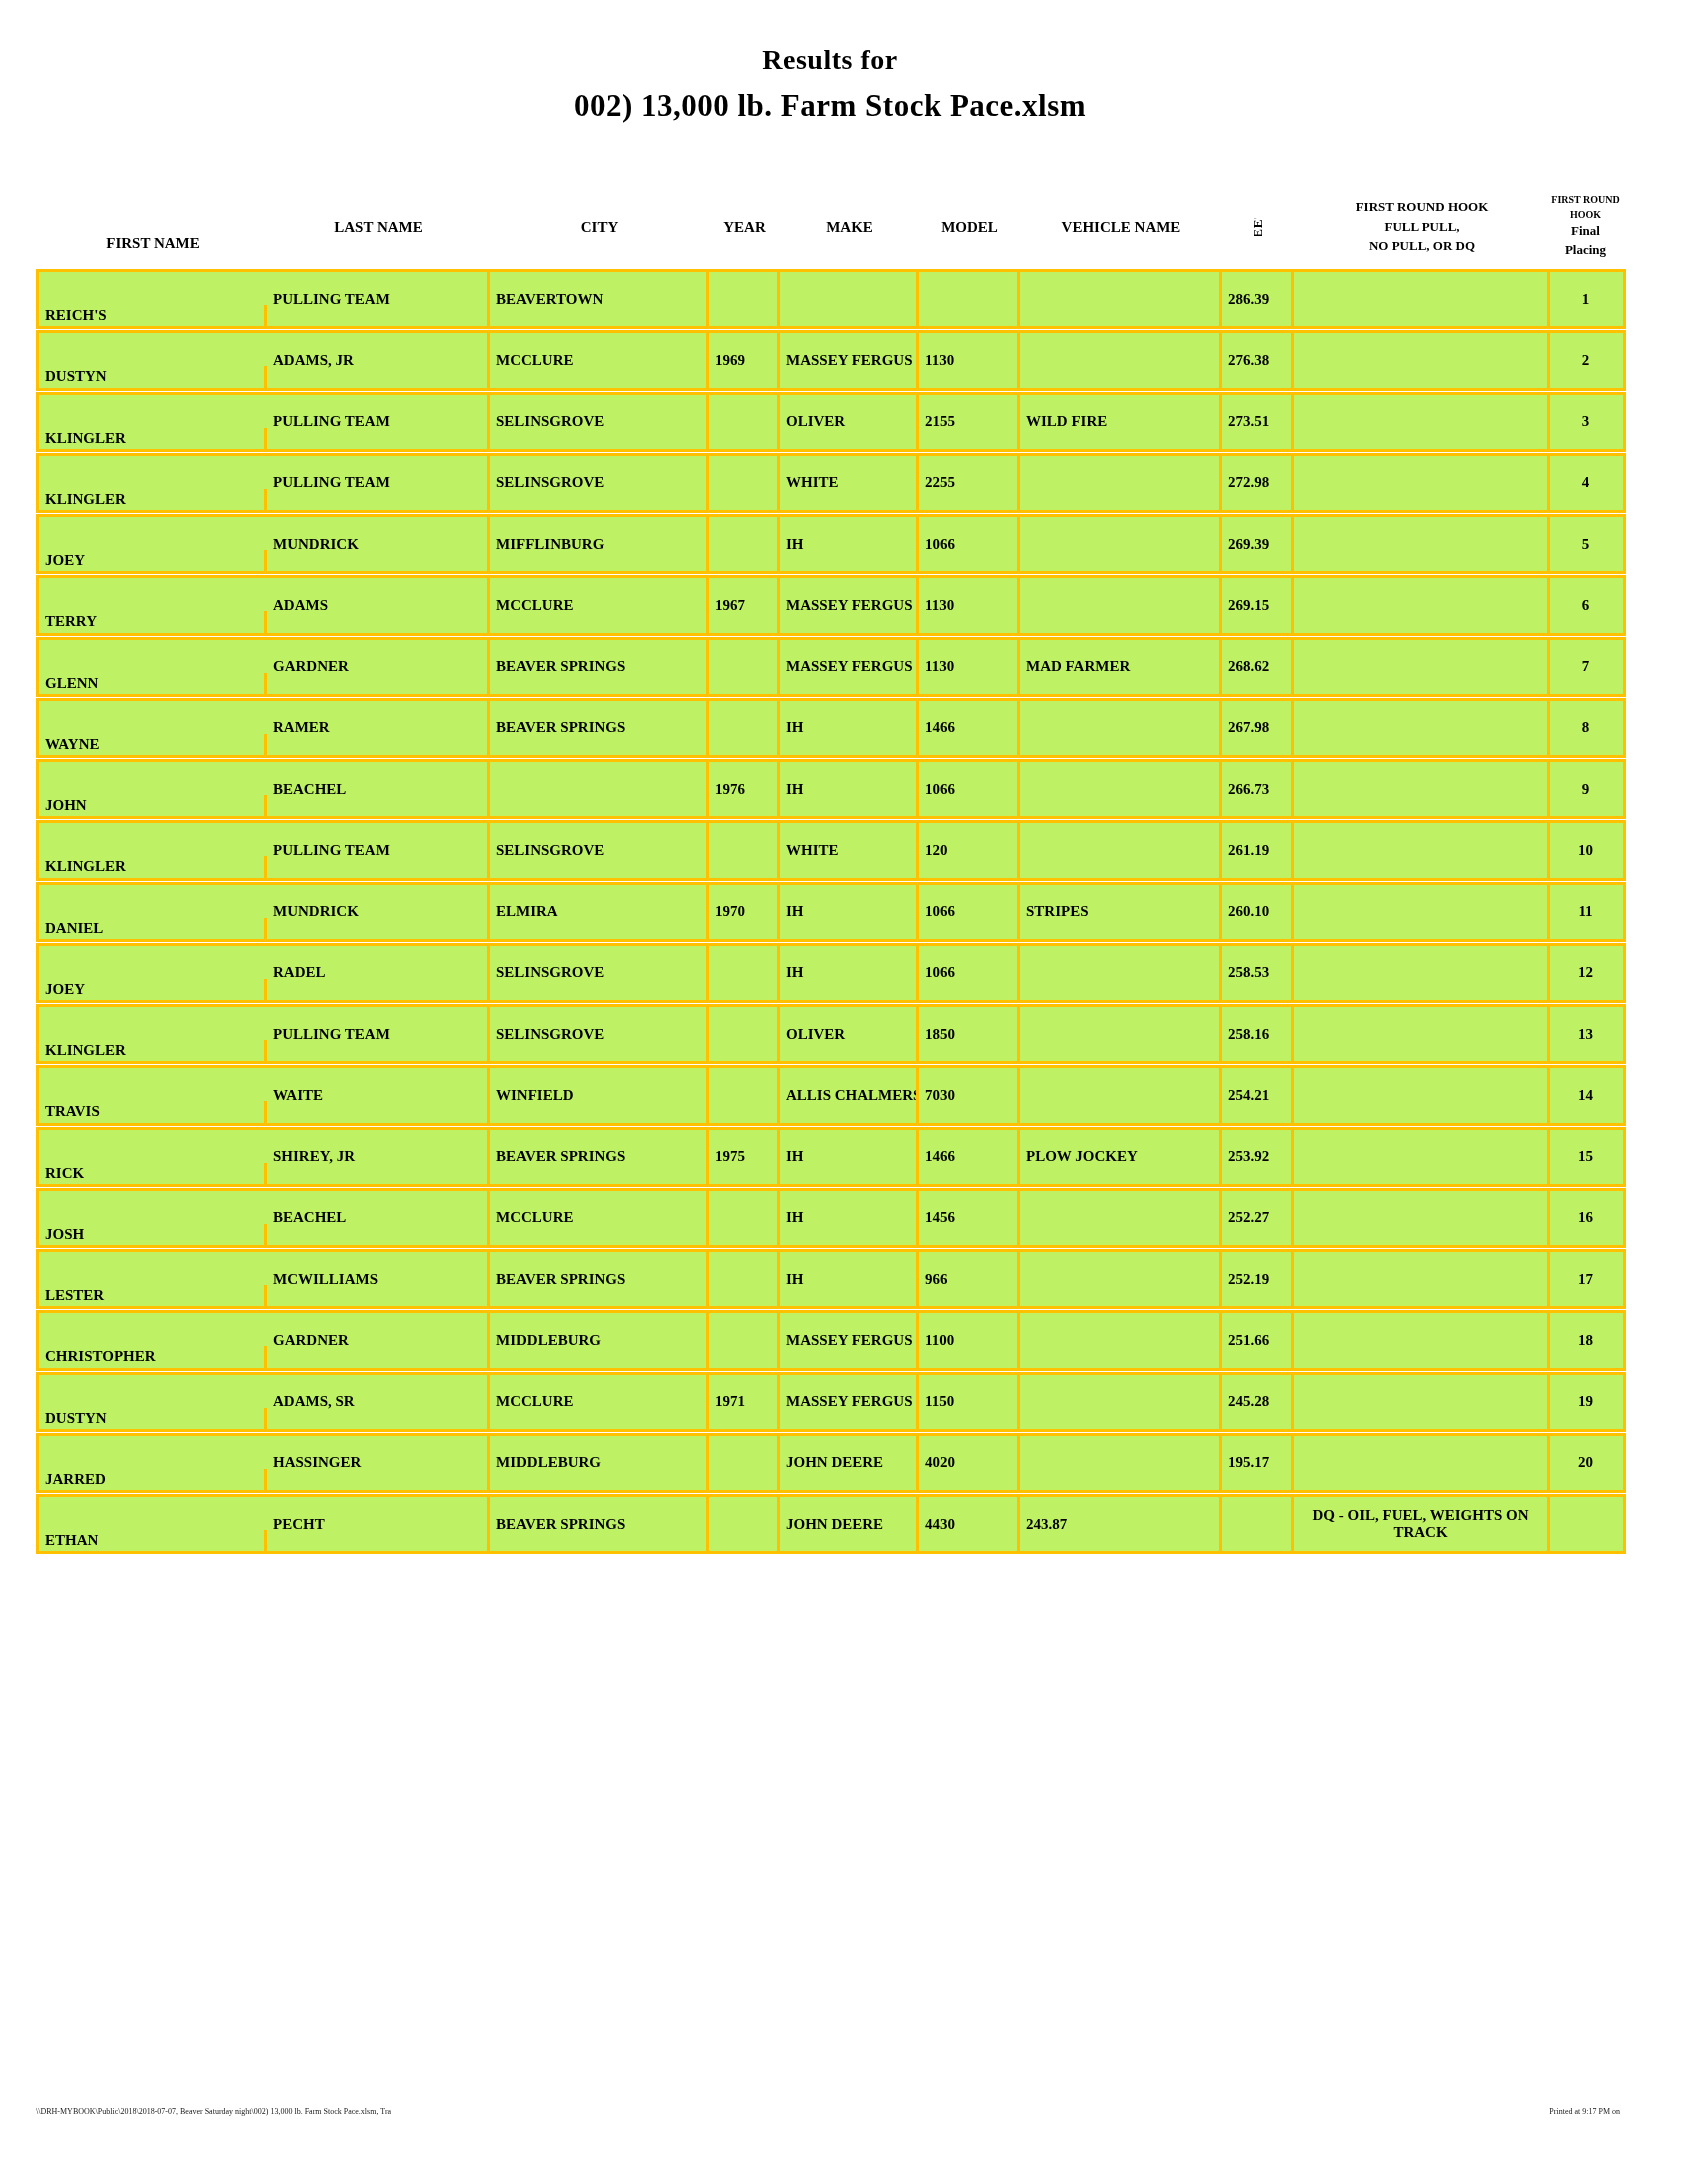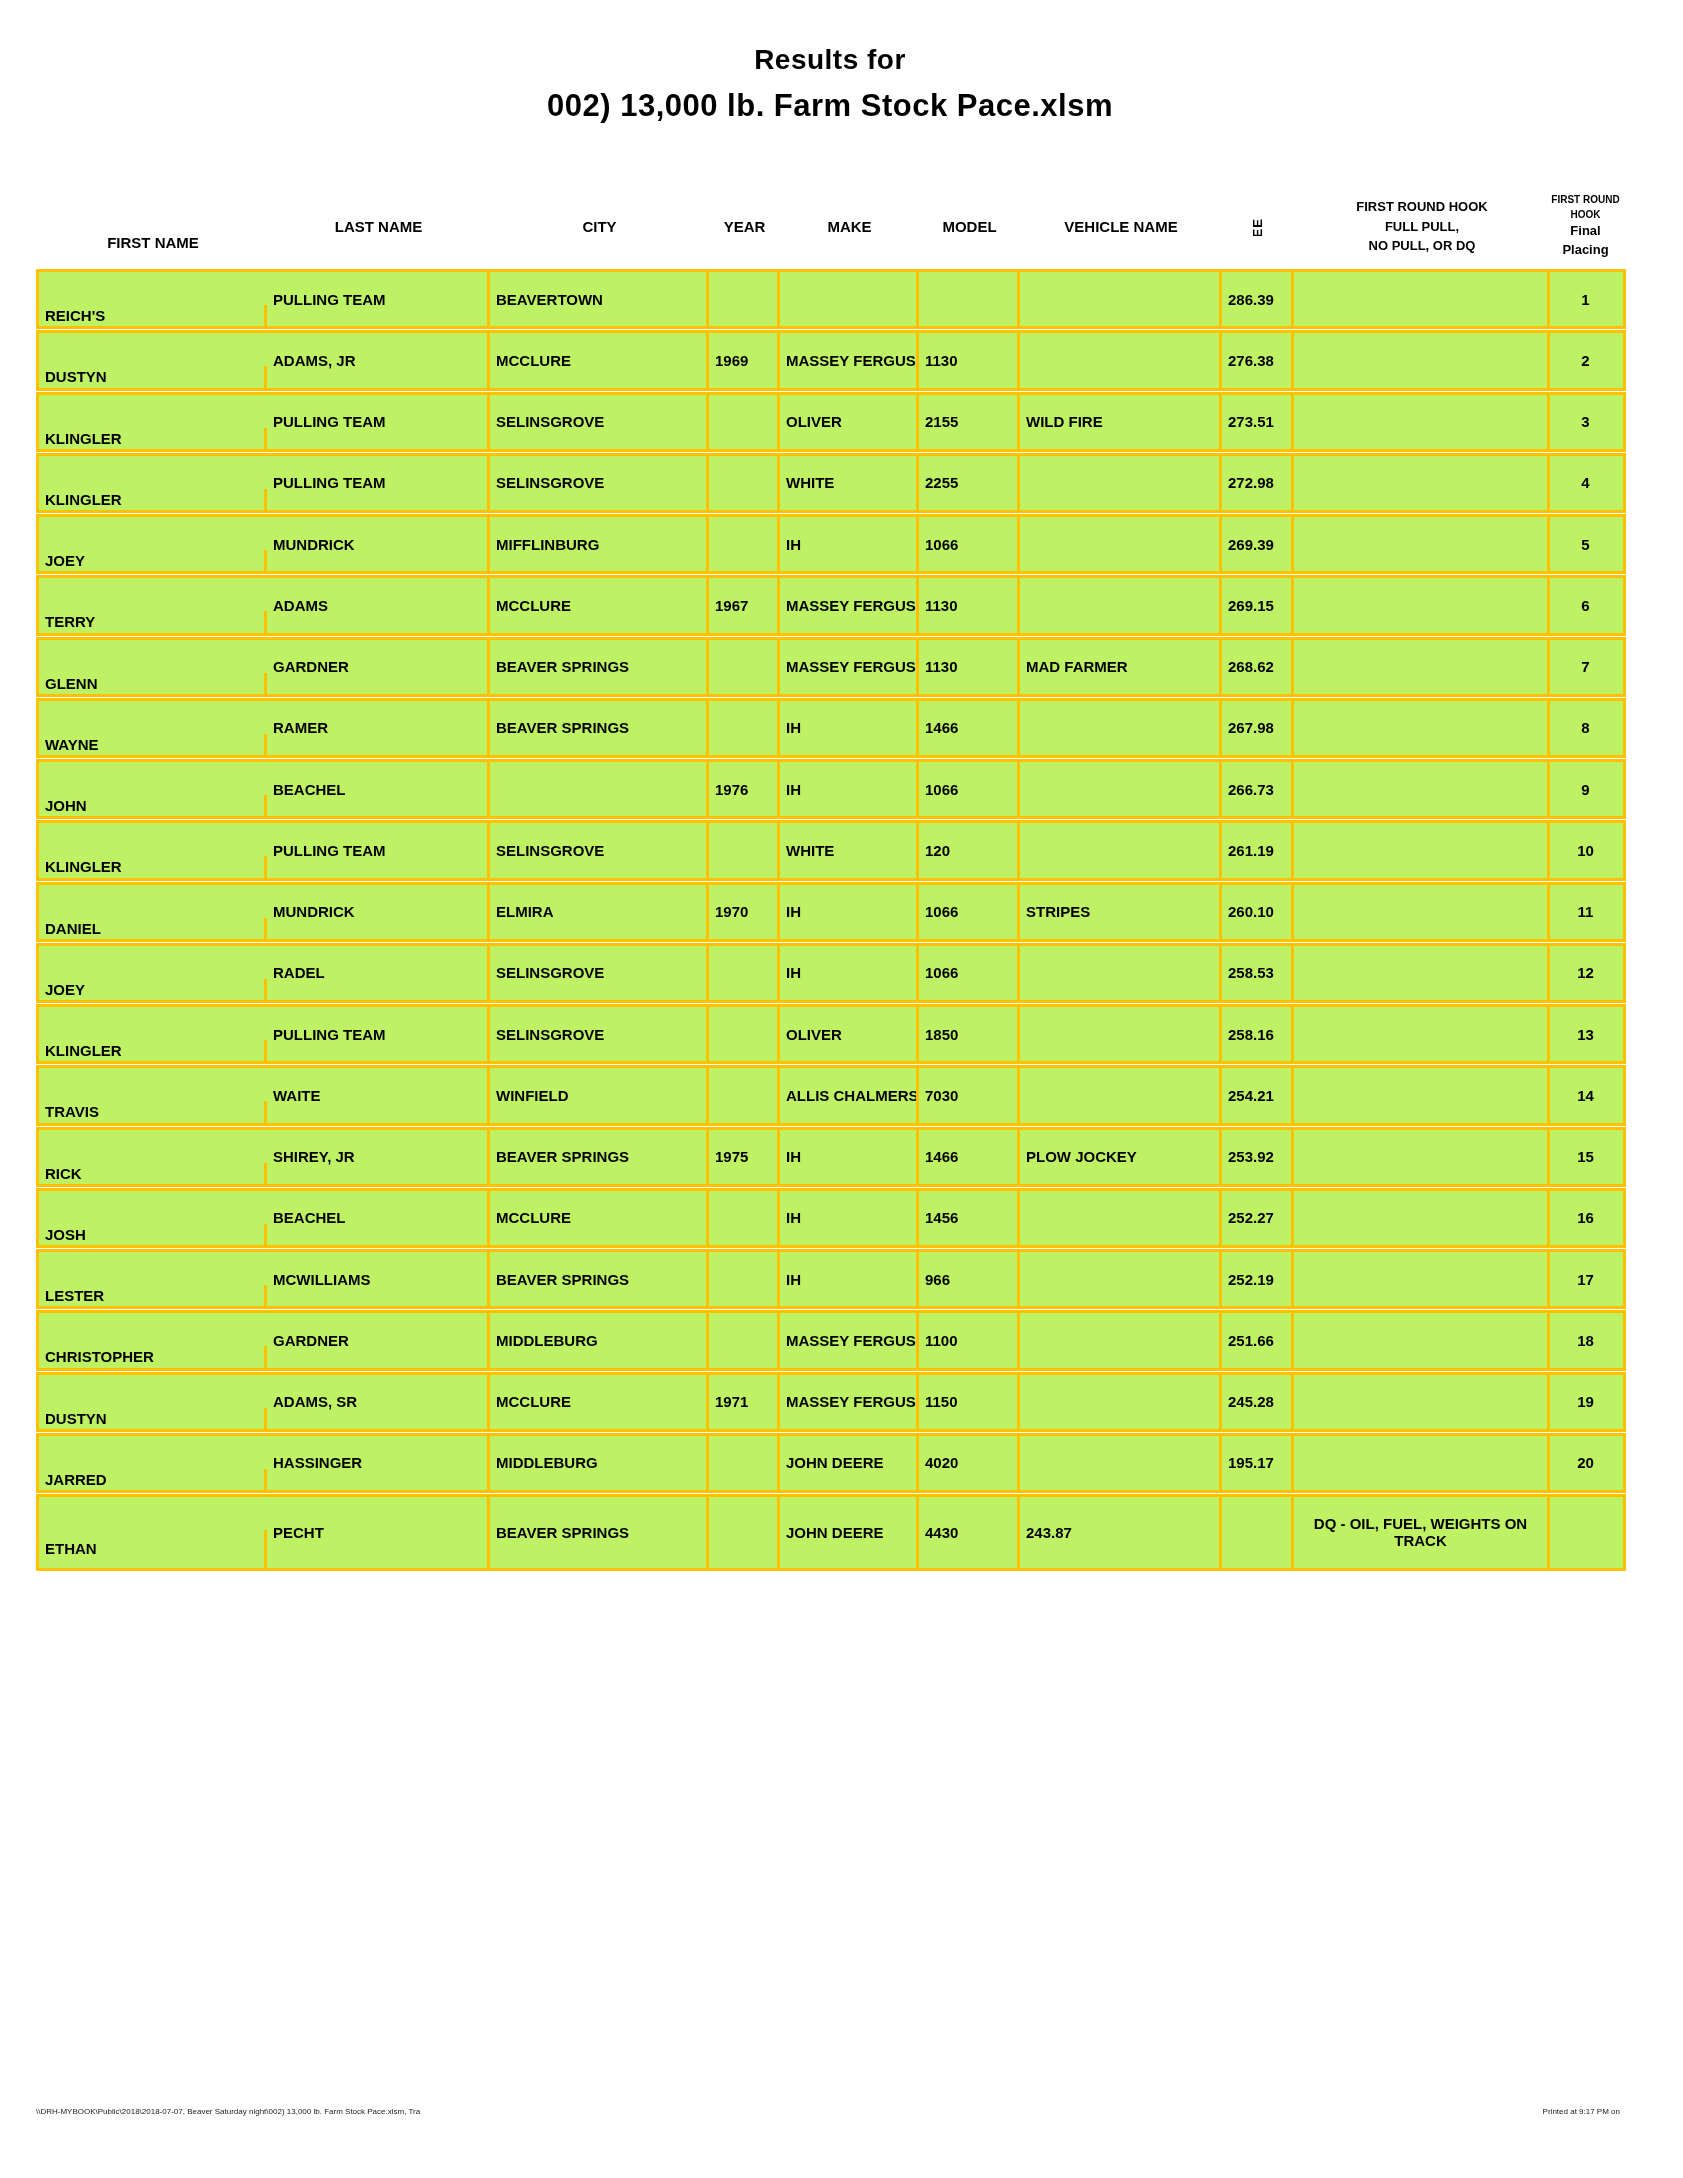--- a/index.html
+++ b/index.html
@@ -9,7 +9,7 @@
     width: 1683px;
     height: 2178px;
     background: #ffffff;
-    font-family: Liberation Sans, sans-serif;
+    font-family: Liberation Serif, serif;
     color: #000000;
     overflow: hidden;
   }

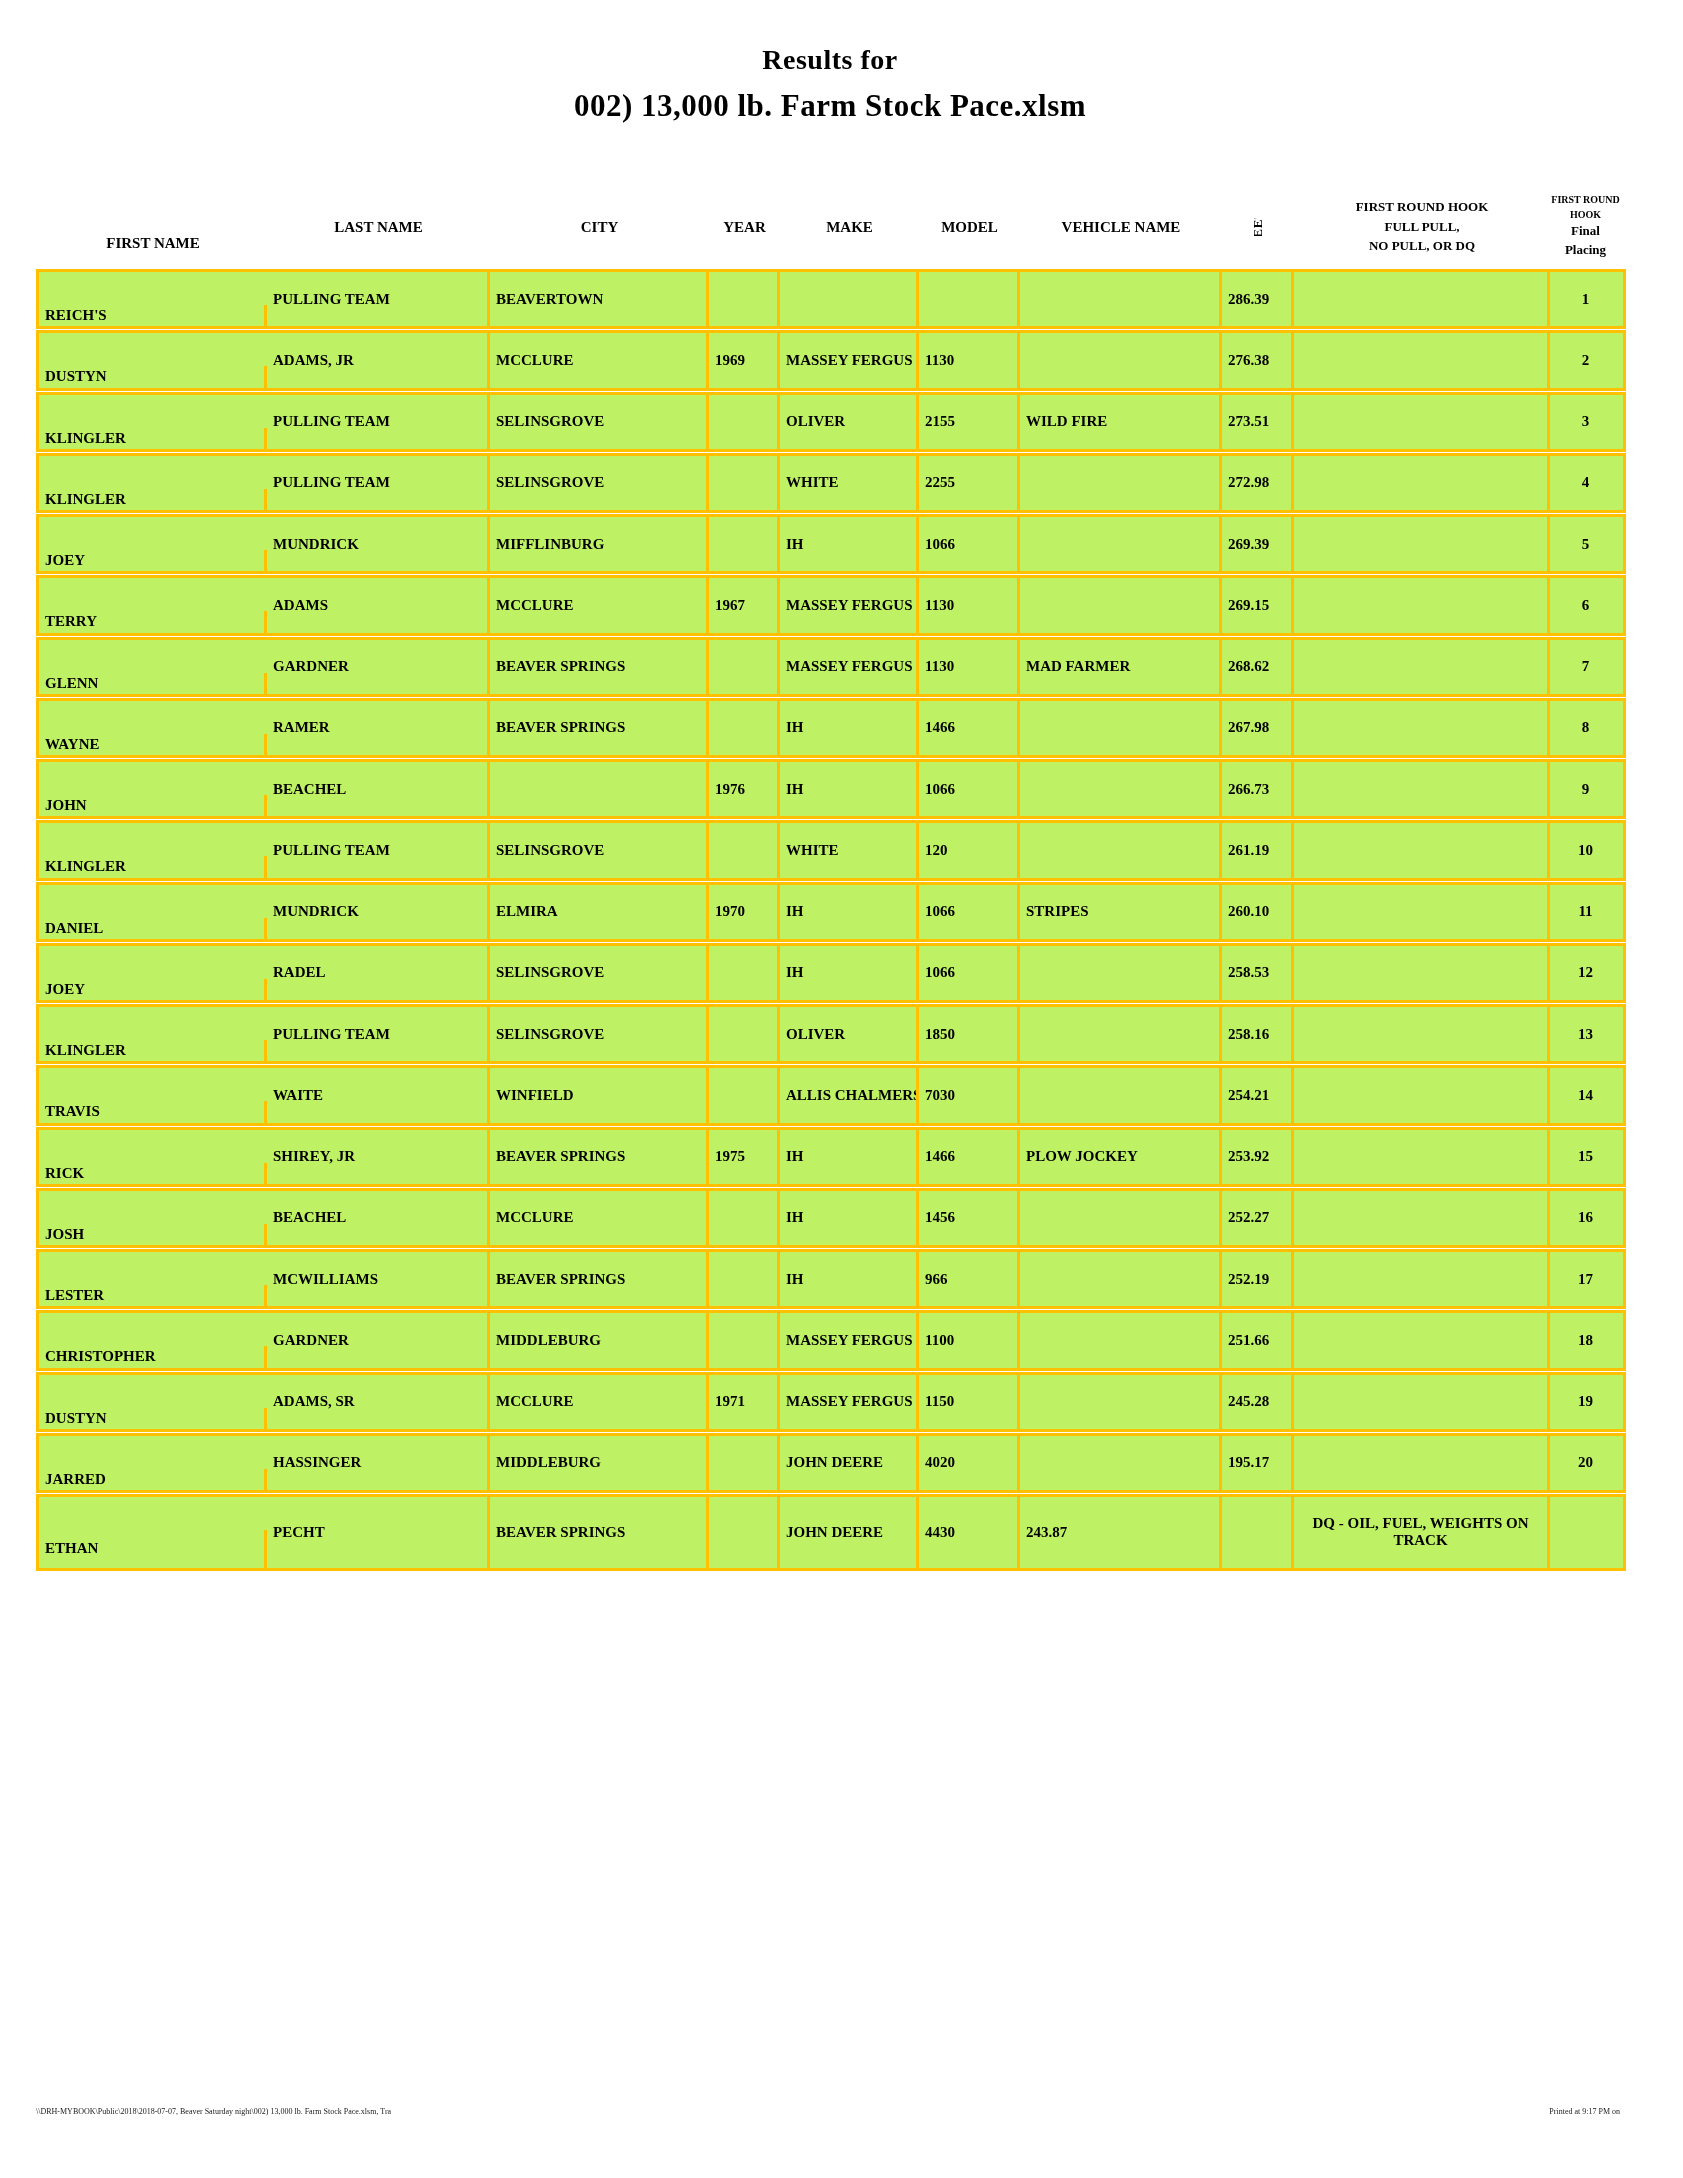--- a/index.html
+++ b/index.html
@@ -89,7 +89,7 @@
     white-space: normal;
     justify-content: center;
     text-align: center;
-    padding: 18px 4px;
+    padding: 2px 4px;
   }
   .cell.c9 { justify-content: center; padding: 2px 0; text-align: center; }
   .footer-left {

